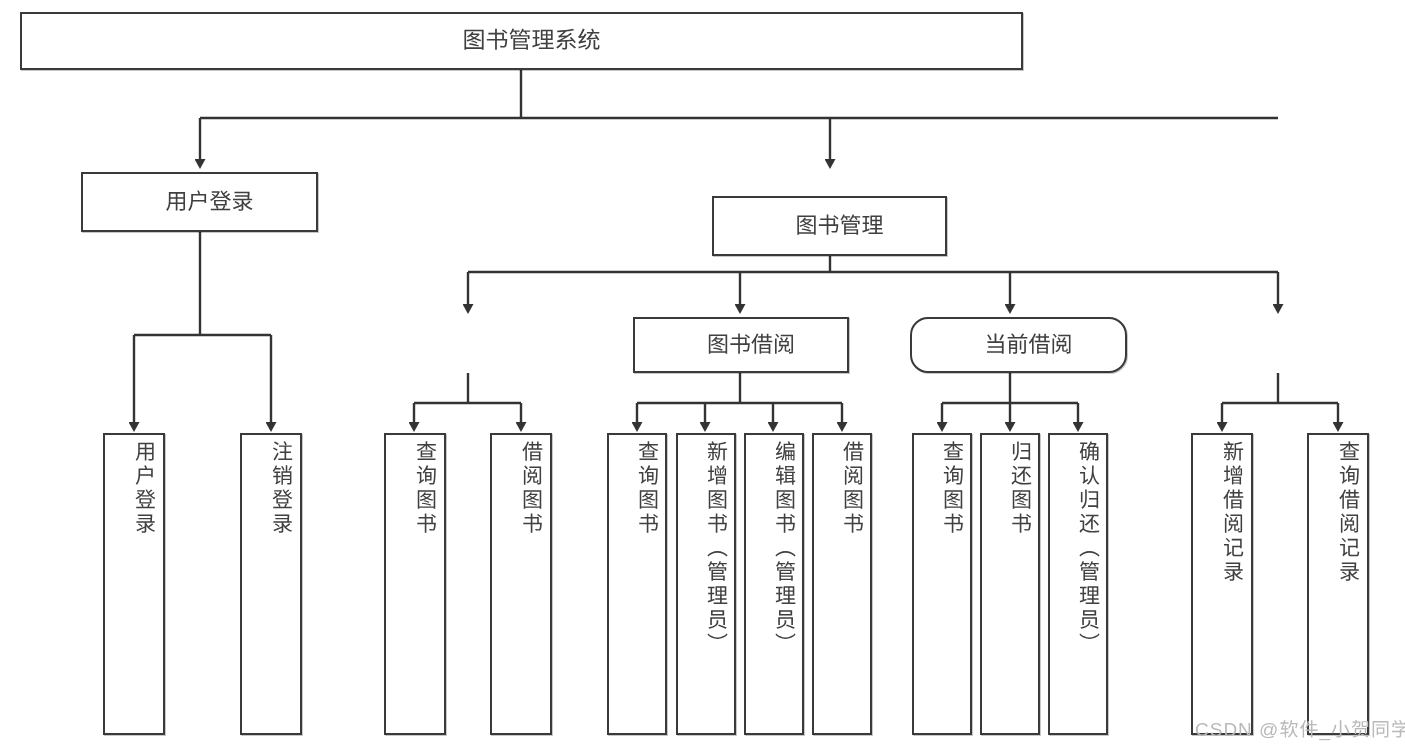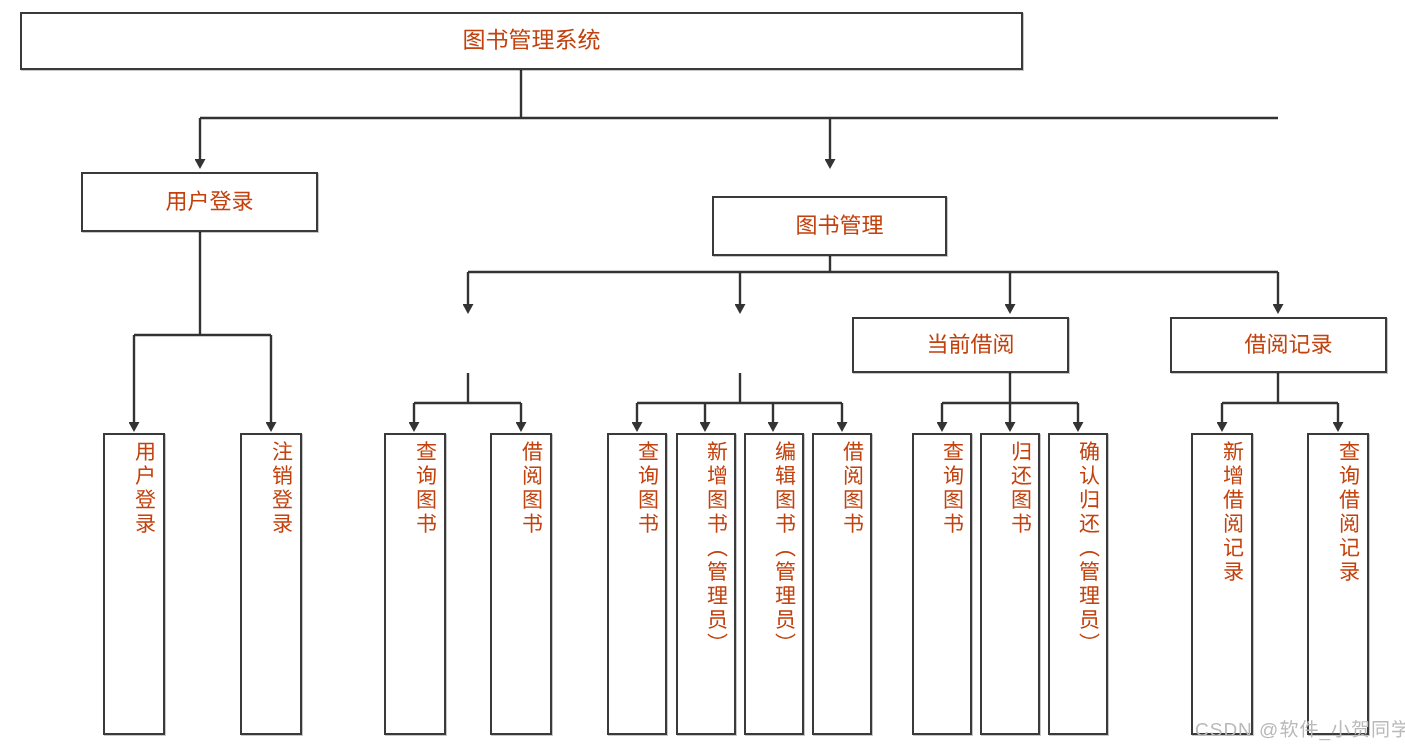--- a/index.html
+++ b/index.html
@@ -34,7 +34,7 @@
     display: flex;
     align-items: center;
     justify-content: center;
-    color: #c2410c;
+    color: #404040;
     box-shadow: 1px 1px 0 rgba(0,0,0,0.22);
     padding-left: 20px;
   }

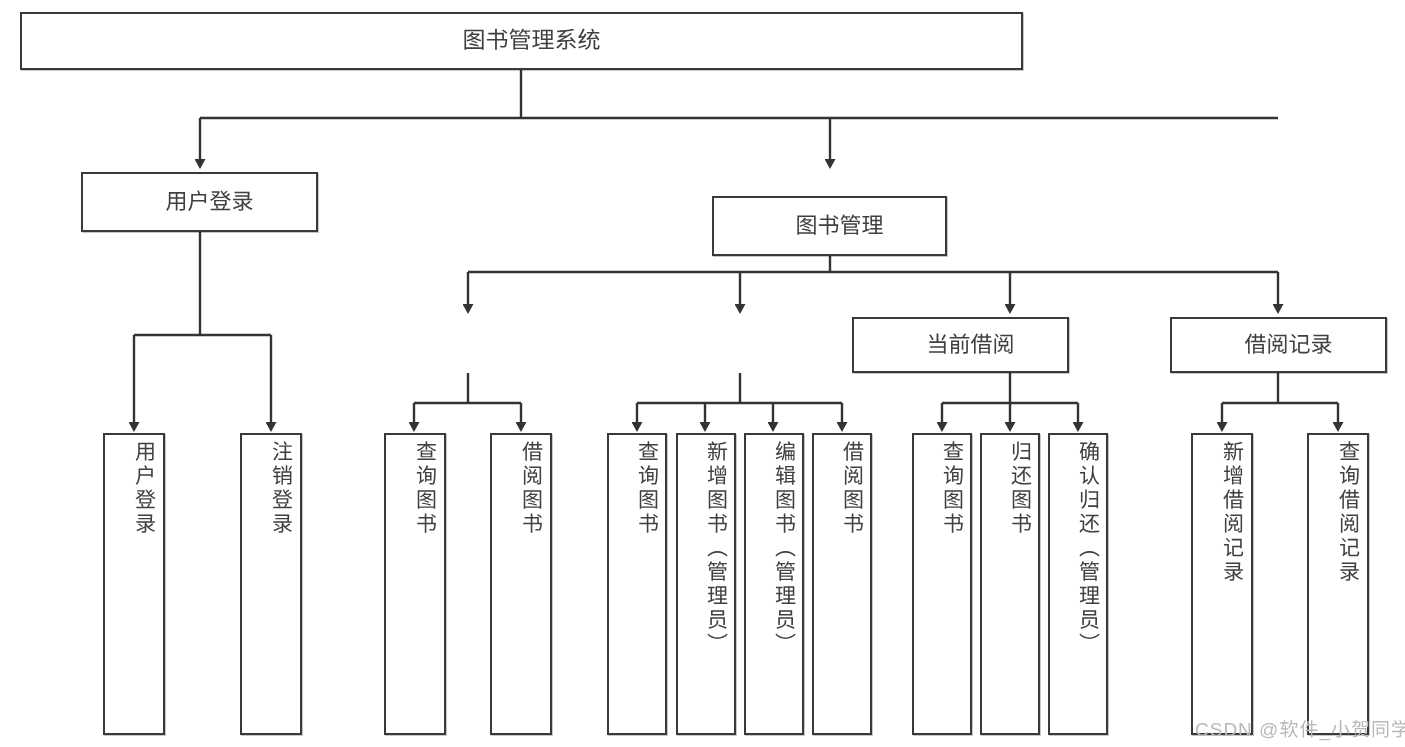--- a/index.html
+++ b/index.html
@@ -141,6 +141,9 @@
     <span class="label">图书管理</span>
   </div>
 
+  <div class="node h" style="left:633px; top:317px; width:216px; height:56px;">
+    <span class="label">图书借阅</span>
+  </div>
   <div class="node h" style="left:852px; top:317px; width:217px; height:56px;">
     <span class="label">当前借阅</span>
   </div>

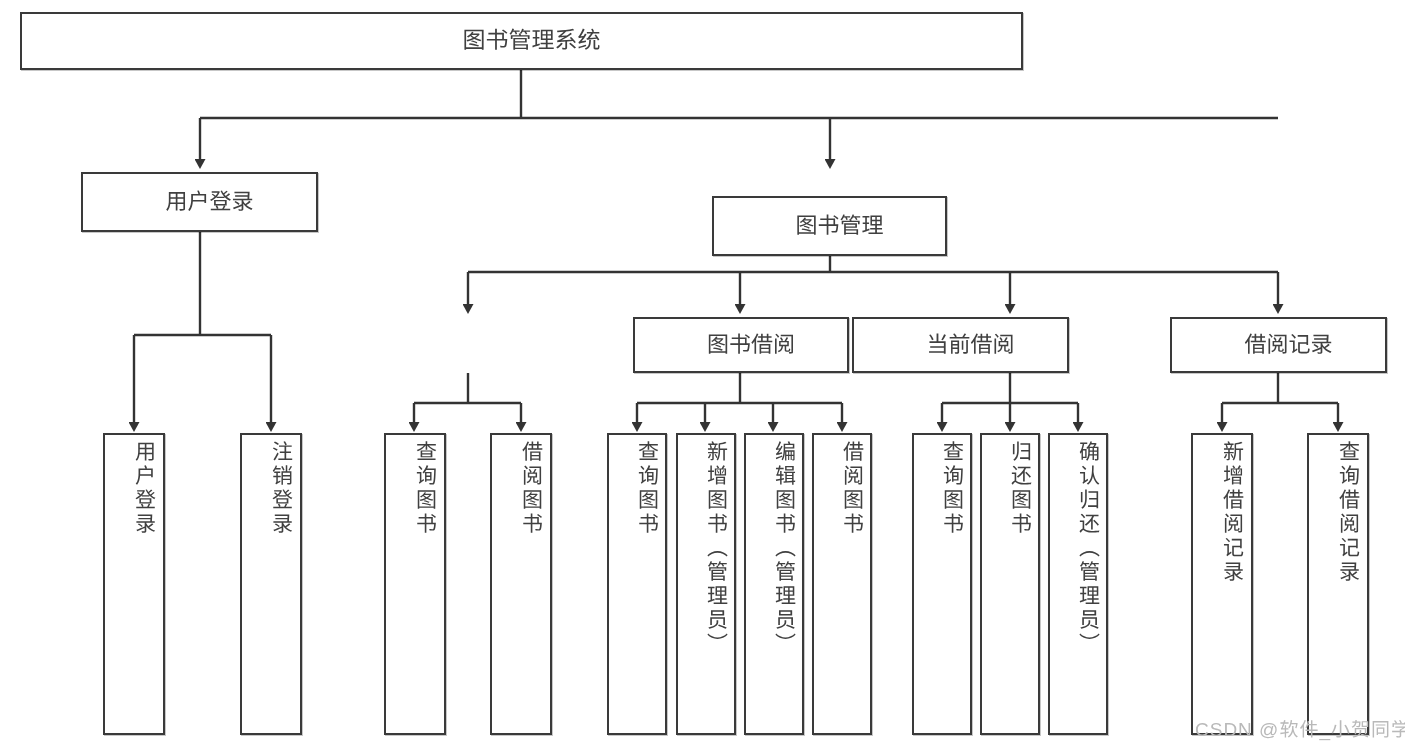--- a/index.html
+++ b/index.html
@@ -144,7 +144,7 @@
   <div class="node h" style="left:633px; top:317px; width:216px; height:56px;">
     <span class="label">图书借阅</span>
   </div>
-  <div class="node h" style="left:852px; top:317px; width:217px; height:56px;">
+  <div class="node h" style="left:910px; top:317px; width:217px; height:56px;border-radius:18px;">
     <span class="label">当前借阅</span>
   </div>
   <div class="node h" style="left:1170px; top:317px; width:217px; height:56px;">

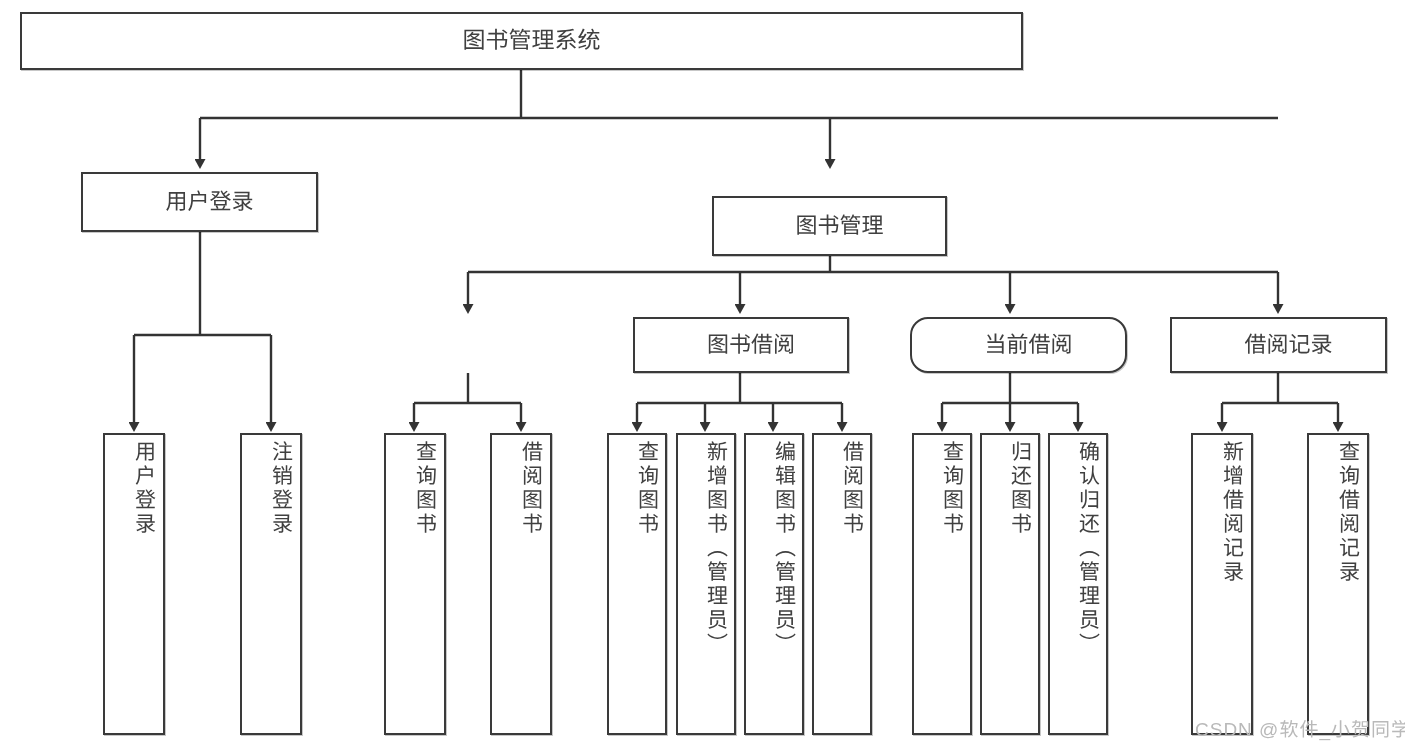--- a/index.html
+++ b/index.html
@@ -147,9 +147,6 @@
   <div class="node h" style="left:910px; top:317px; width:217px; height:56px;border-radius:18px;">
     <span class="label">当前借阅</span>
   </div>
-  <div class="node h" style="left:1170px; top:317px; width:217px; height:56px;">
-    <span class="label">借阅记录</span>
-  </div>
 
   <div class="node v" style="left:103px; top:433px; width:62px; height:302px;">
     <span class="label">用户登录</span>

